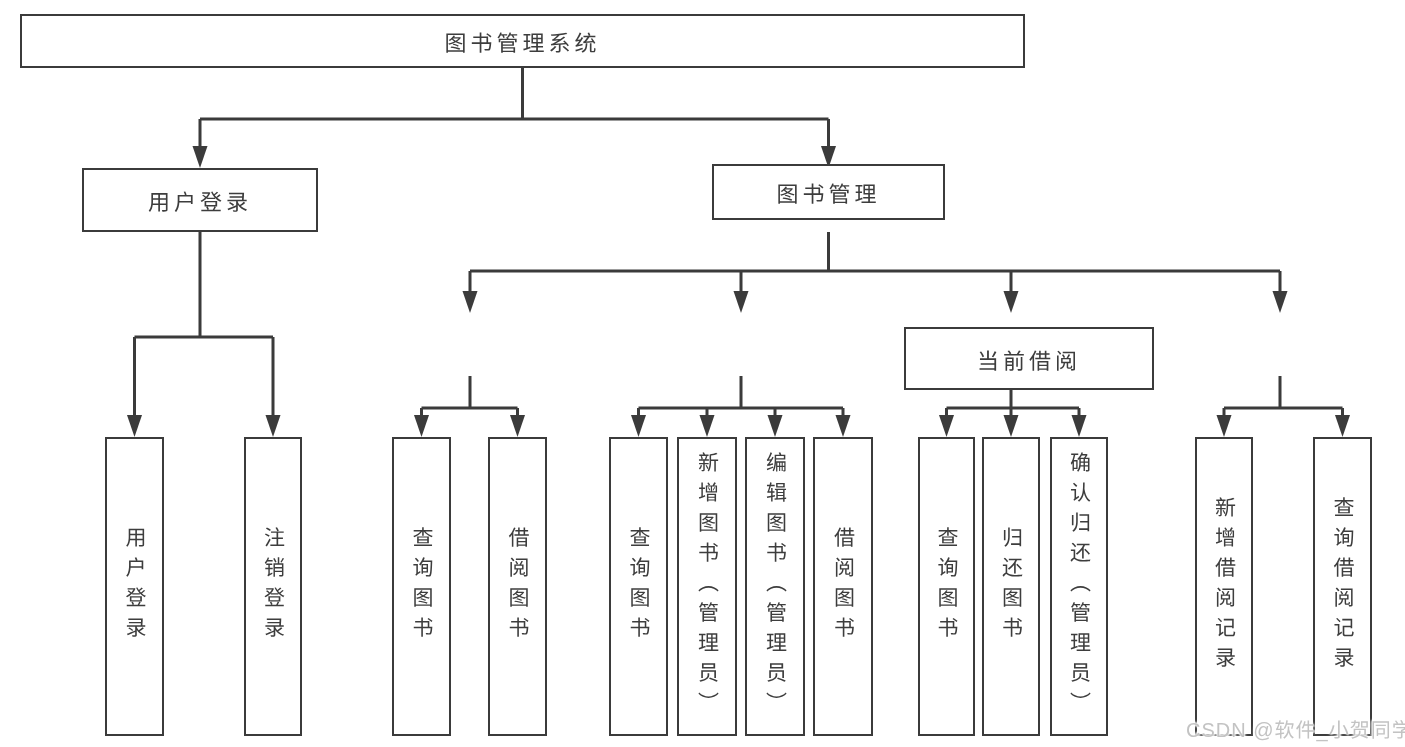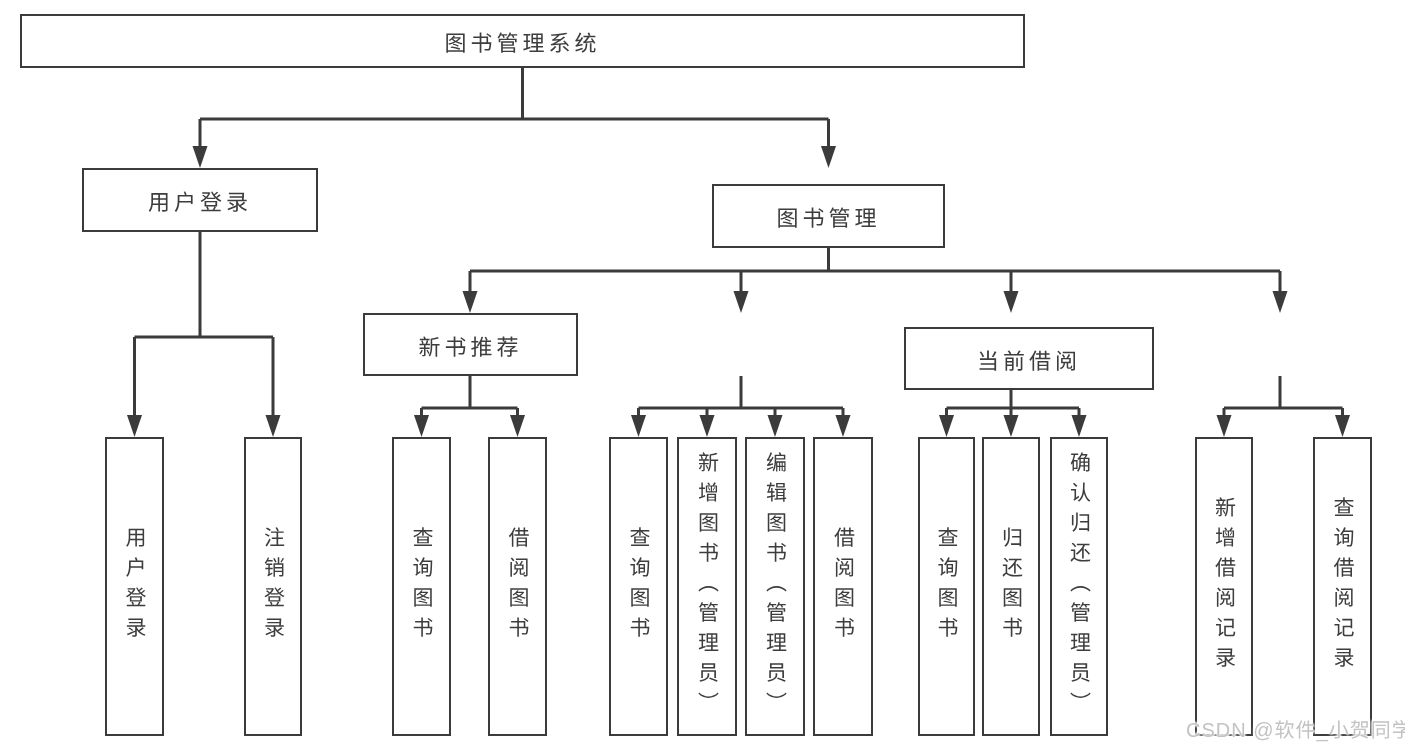--- a/index.html
+++ b/index.html
@@ -115,7 +115,7 @@
   <div class="box hbox" style="left:20px;top:14px;width:1005px;height:54px">图书管理系统</div>
 
   <div class="box hbox" style="left:82px;top:168px;width:236px;height:64px">用户登录</div>
-  <div class="box hbox" style="left:712px;top:184px;width:233px;height:64px">图书管理</div>
+  <div class="box hbox" style="left:712px;top:164px;width:233px;height:56px">图书管理</div>
 
   <div class="box hbox" style="left:363px;top:313px;width:215px;height:63px">新书推荐</div>
   <div class="box hbox" style="left:904px;top:327px;width:250px;height:63px">当前借阅</div>

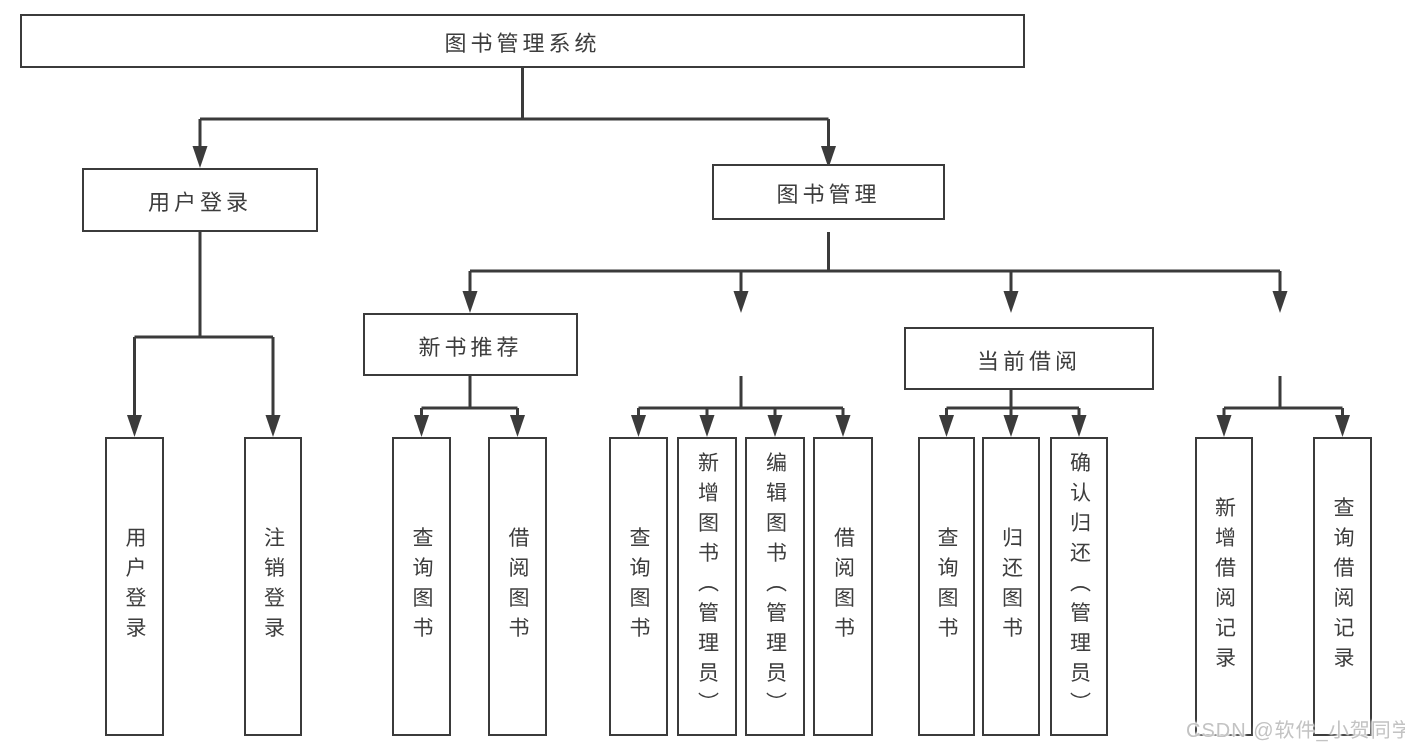--- a/index.html
+++ b/index.html
@@ -117,7 +117,6 @@
   <div class="box hbox" style="left:82px;top:168px;width:236px;height:64px">用户登录</div>
   <div class="box hbox" style="left:712px;top:164px;width:233px;height:56px">图书管理</div>
 
-  <div class="box hbox" style="left:363px;top:313px;width:215px;height:63px">新书推荐</div>
   <div class="box hbox" style="left:904px;top:327px;width:250px;height:63px">当前借阅</div>
 
   <div class="box vbox" style="left:105px;top:437px;width:59px;height:299px">用户登录</div>

